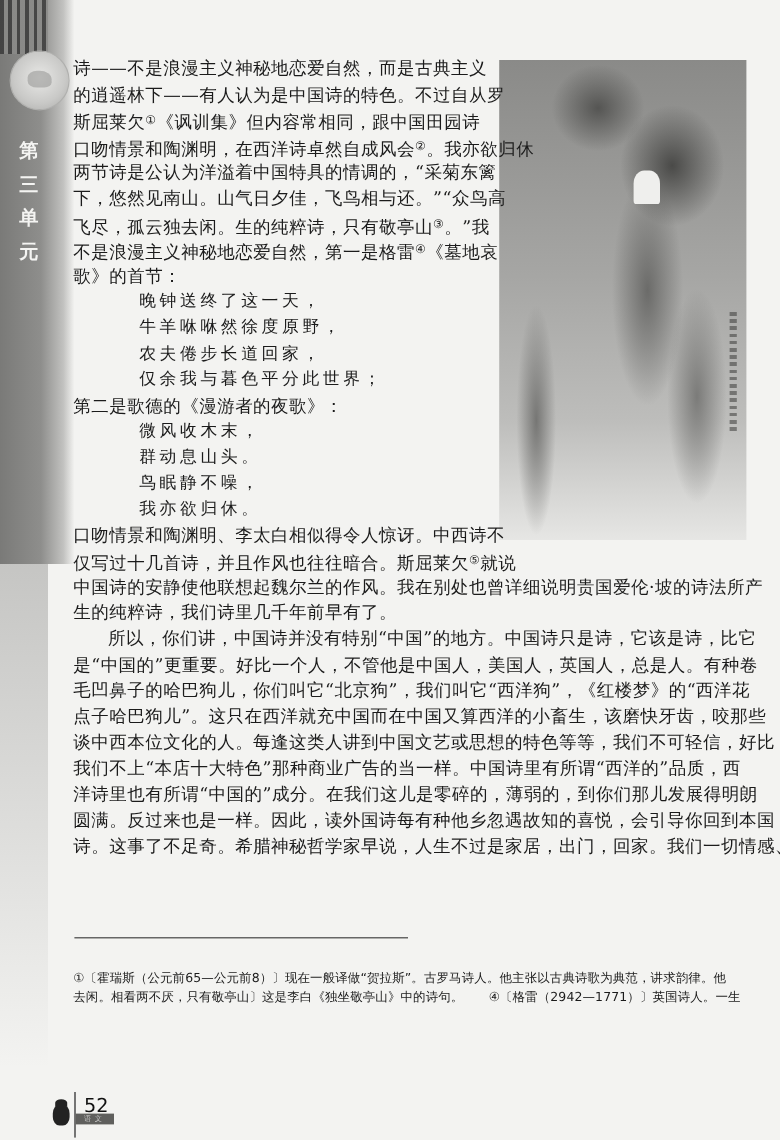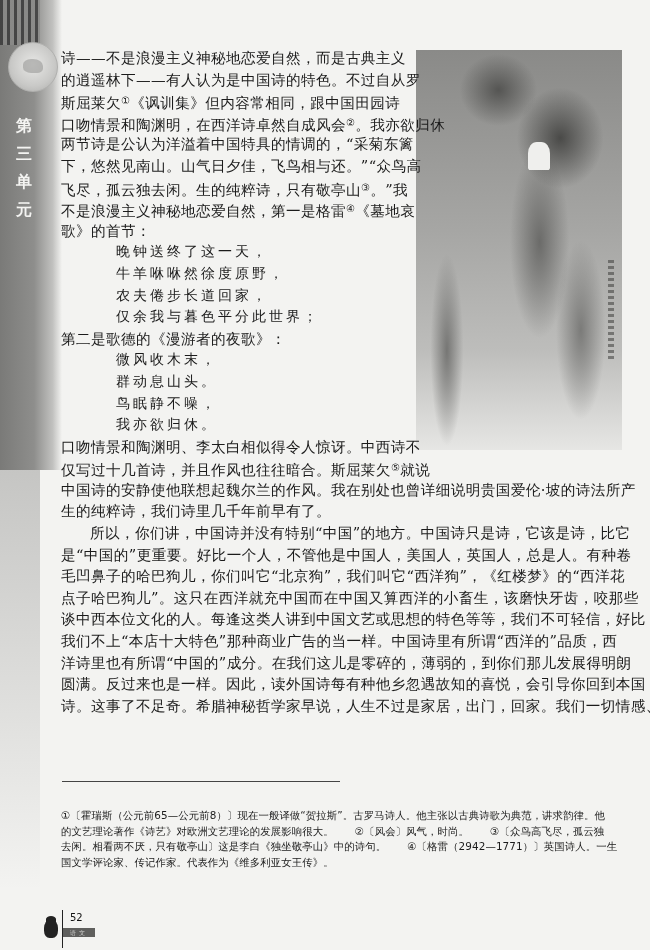--- a/index.html
+++ b/index.html
@@ -158,7 +158,6 @@
 <div class="fn-rule"></div>
 <div class="footnotes">
   <span class="text-line">①〔霍瑞斯（公元前65—公元前8）〕现在一般译做“贺拉斯”。古罗马诗人。他主张以古典诗歌为典范，讲求韵律。他</span>
-  <span class="text-line">的文艺理论著作《诗艺》对欧洲文艺理论的发展影响很大。　　②〔风会〕风气，时尚。　　③〔众鸟高飞尽，孤云独</span>
   <span class="text-line">去闲。相看两不厌，只有敬亭山〕这是李白《独坐敬亭山》中的诗句。　　④〔格雷（2942—1771）〕英国诗人。一生</span>
   <span class="text-line">国文学评论家、传记作家。代表作为《维多利亚女王传》。</span>
 </div>

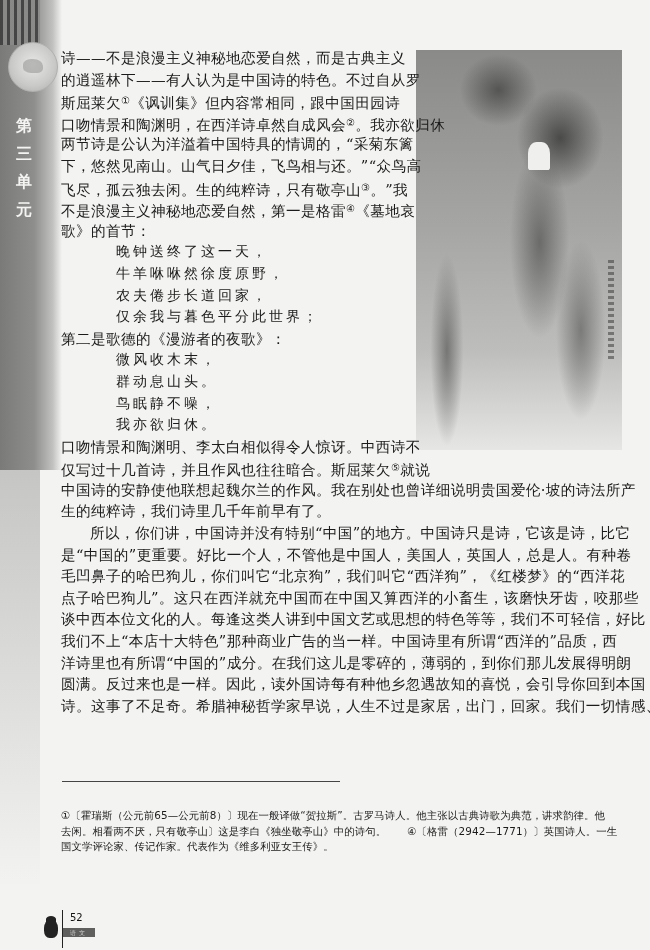--- a/index.html
+++ b/index.html
@@ -159,7 +159,6 @@
 <div class="footnotes">
   <span class="text-line">①〔霍瑞斯（公元前65—公元前8）〕现在一般译做“贺拉斯”。古罗马诗人。他主张以古典诗歌为典范，讲求韵律。他</span>
   <span class="text-line">去闲。相看两不厌，只有敬亭山〕这是李白《独坐敬亭山》中的诗句。　　④〔格雷（2942—1771）〕英国诗人。一生</span>
-  <span class="text-line">国文学评论家、传记作家。代表作为《维多利亚女王传》。</span>
 </div>
 
 <div class="page-footer">

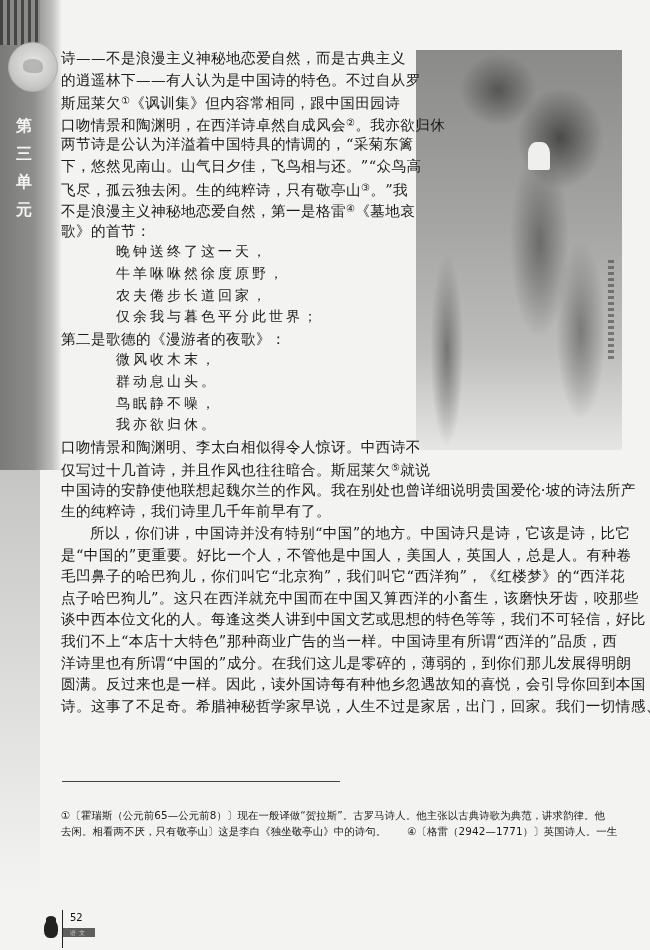--- a/index.html
+++ b/index.html
@@ -94,7 +94,7 @@
     }
     .page-number {
       position: absolute; left: 30px; top: 0px; font-family: "DejaVu Sans", sans-serif;
-      font-size: 10px; color: #111;
+      font-size: 16px; color: #111;
     }
     .section-tag {
       position: absolute; left: 23px; top: 16px; width: 32px; height: 9px;

